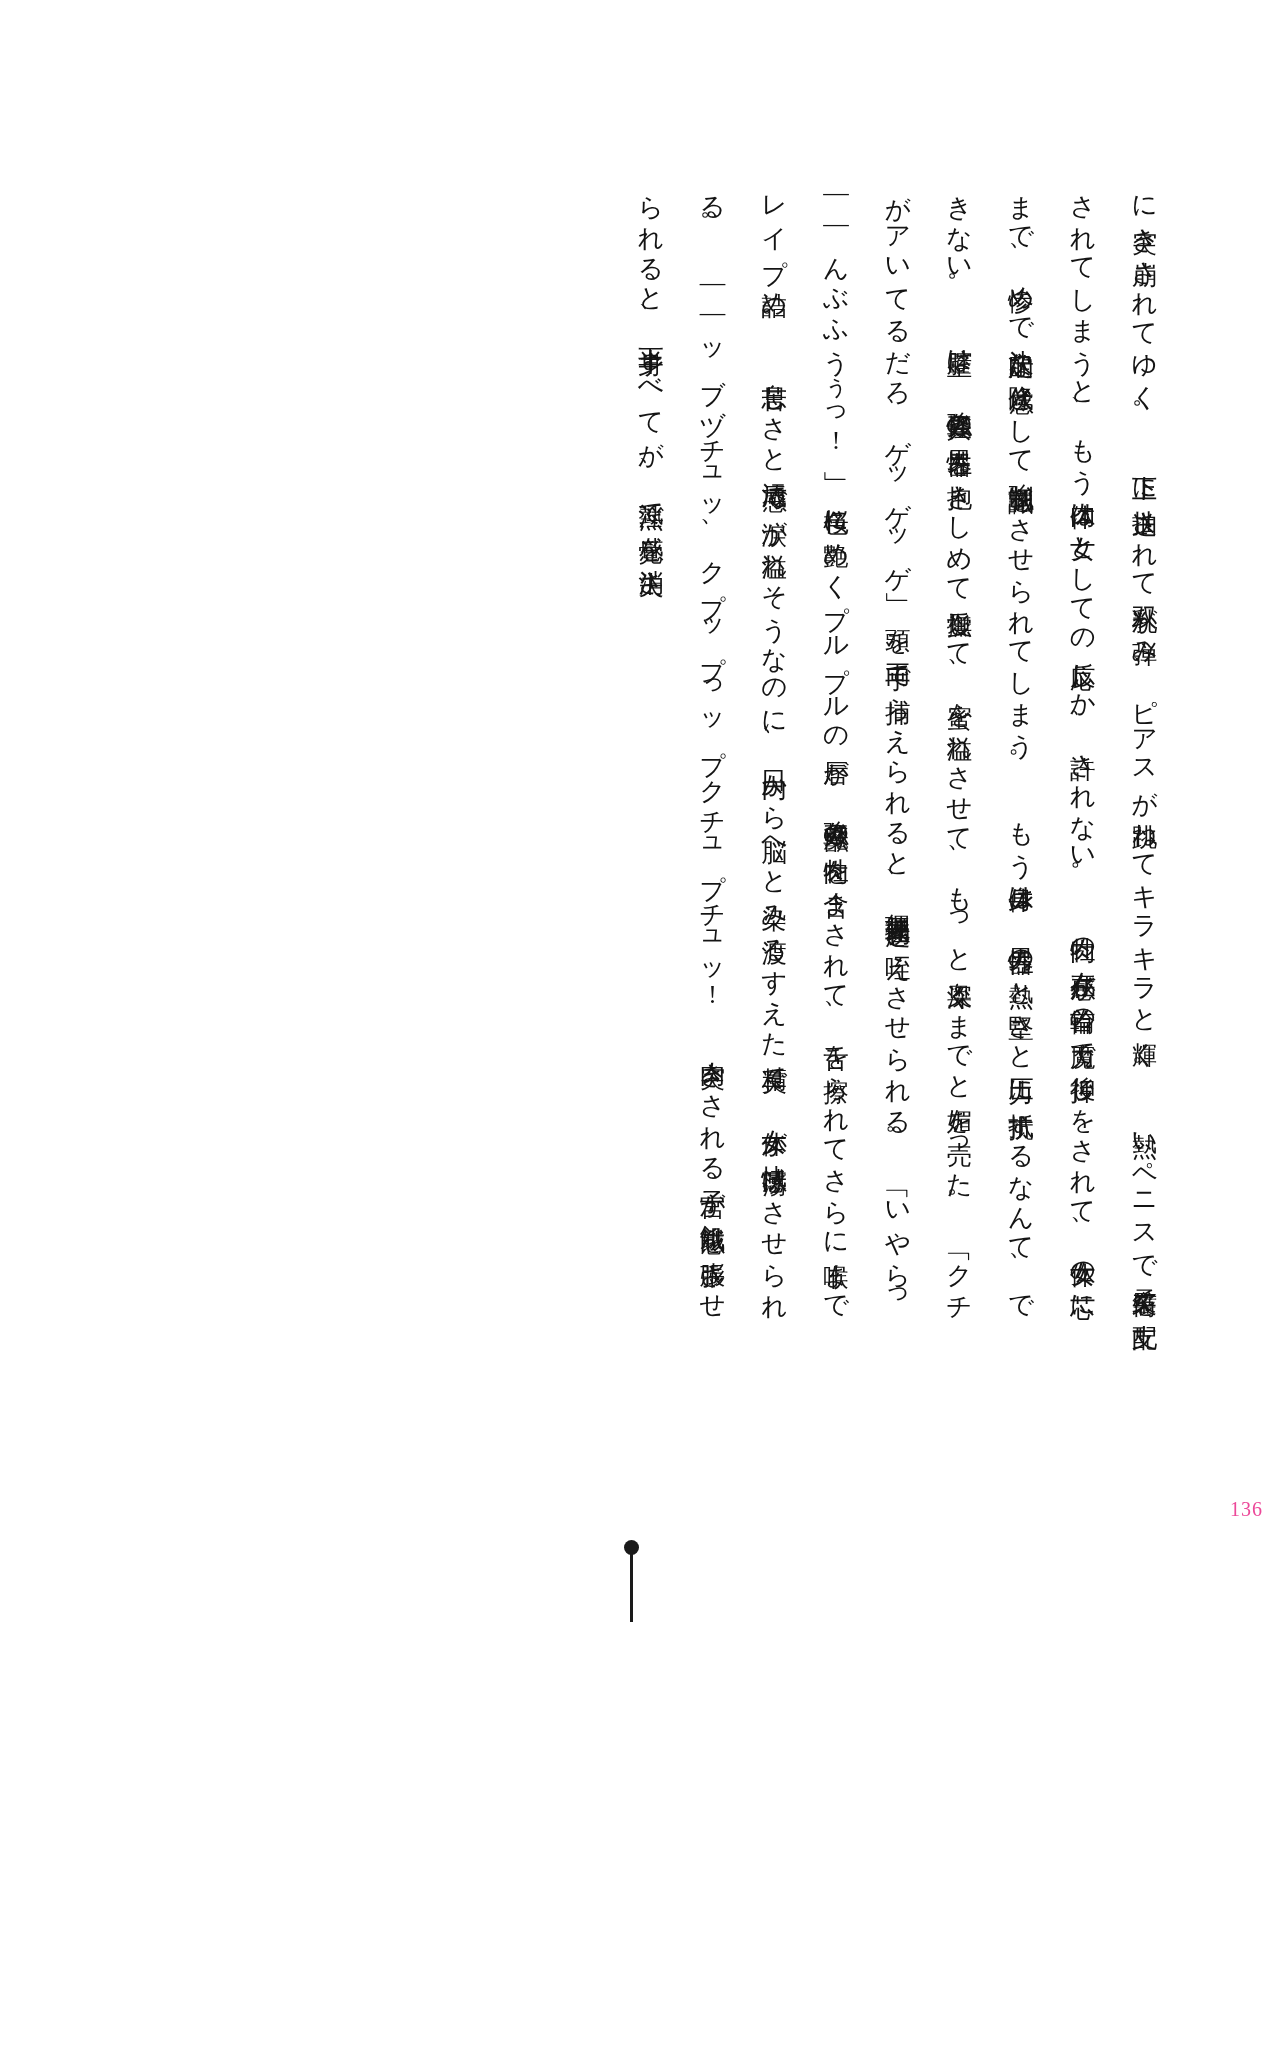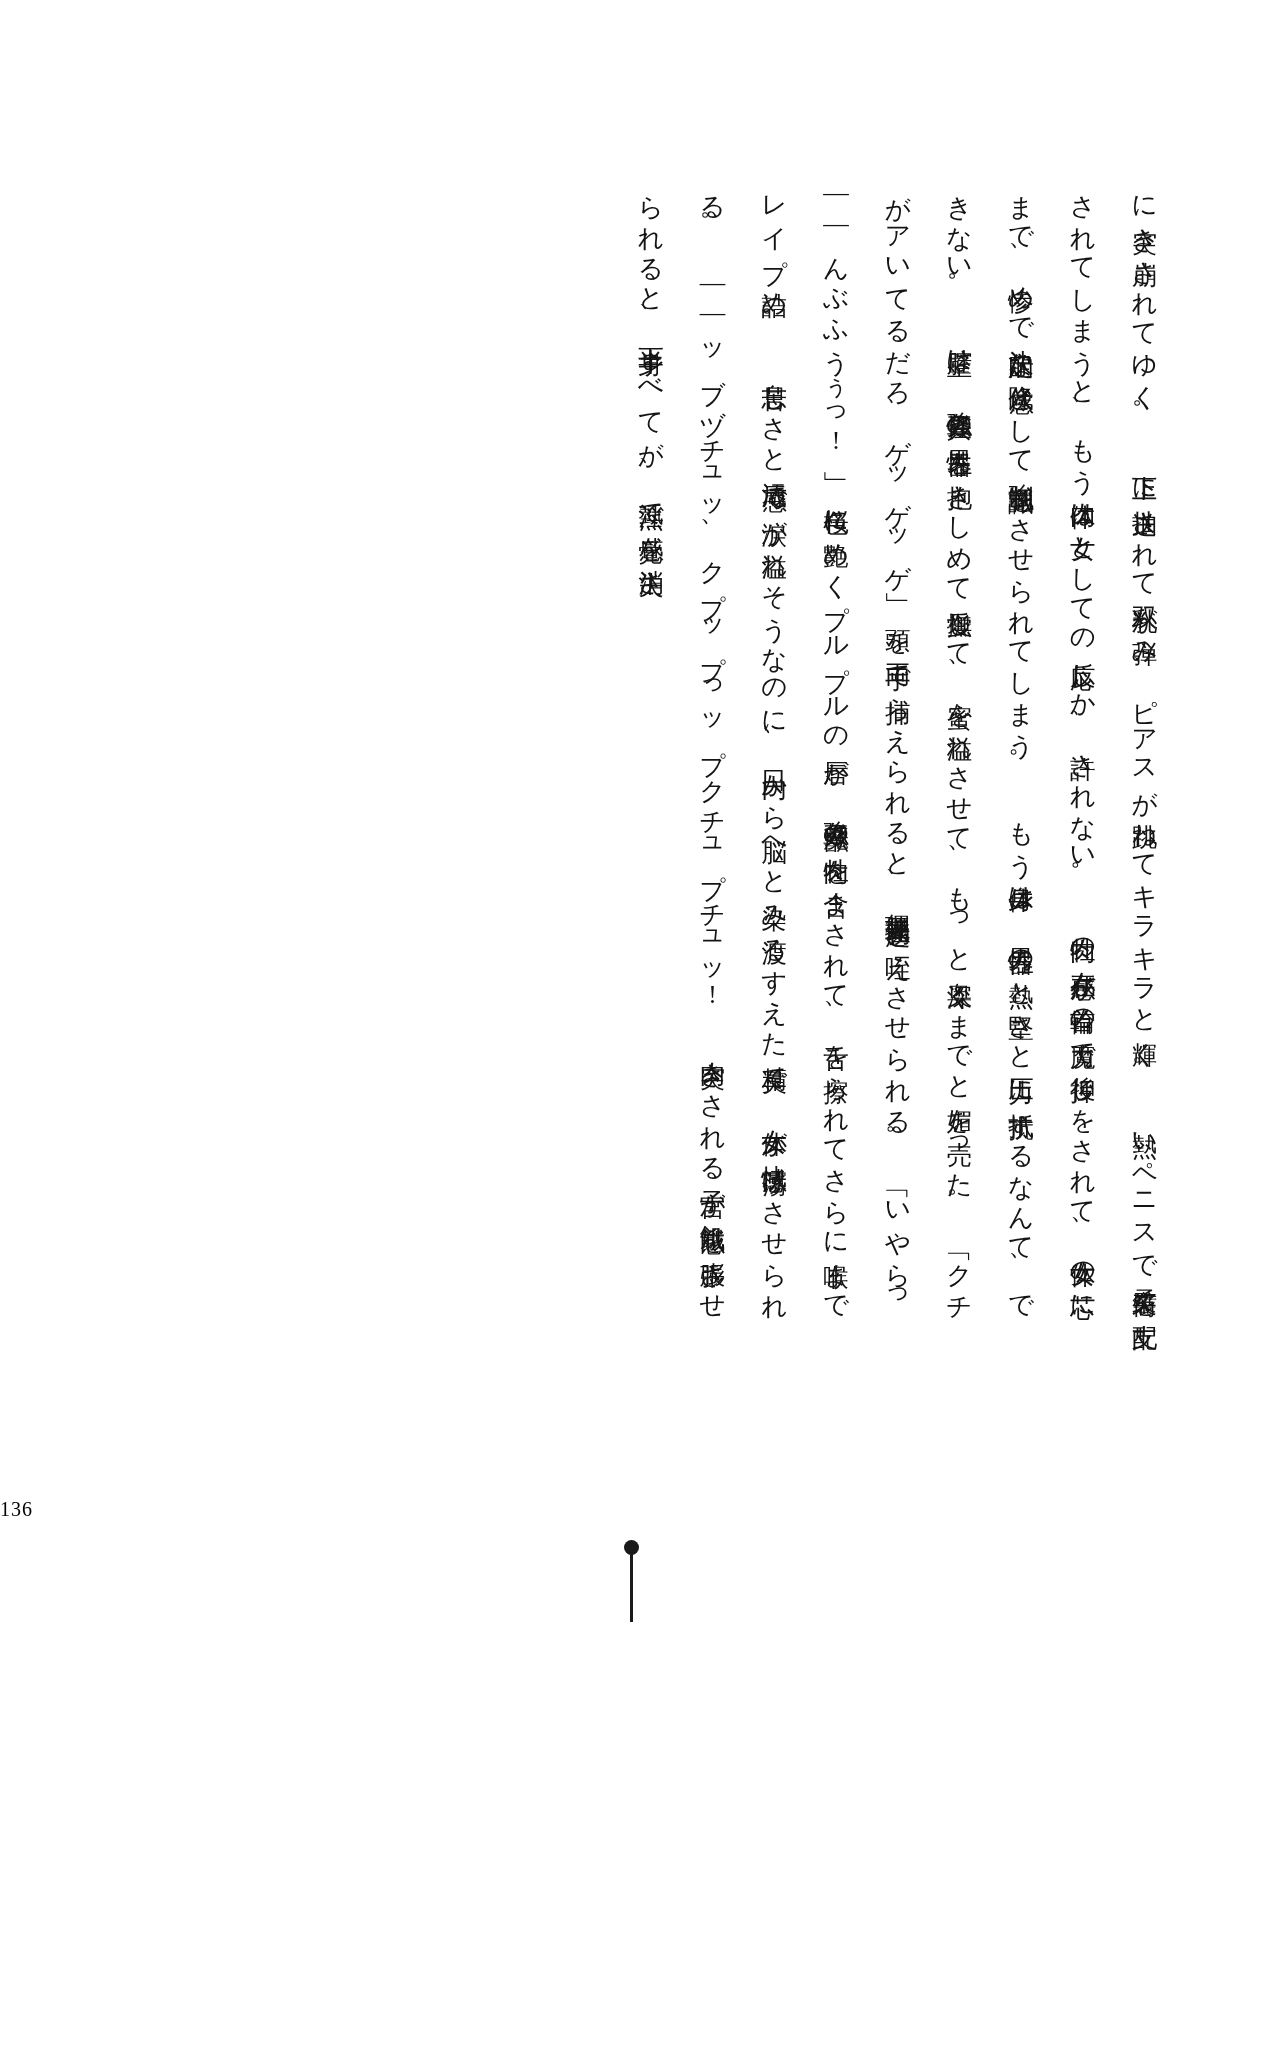--- a/index.html
+++ b/index.html
@@ -48,10 +48,10 @@
     left: 0;
     right: 0;
     top: 1498px;
-    text-align: left;
+    text-align: right;
     font-size: 20px;
     letter-spacing: 1px;
-    color: #000000;
+    color: #ec4899;
     font-family: "Liberation Serif", "DejaVu Serif", serif;
   }
 

